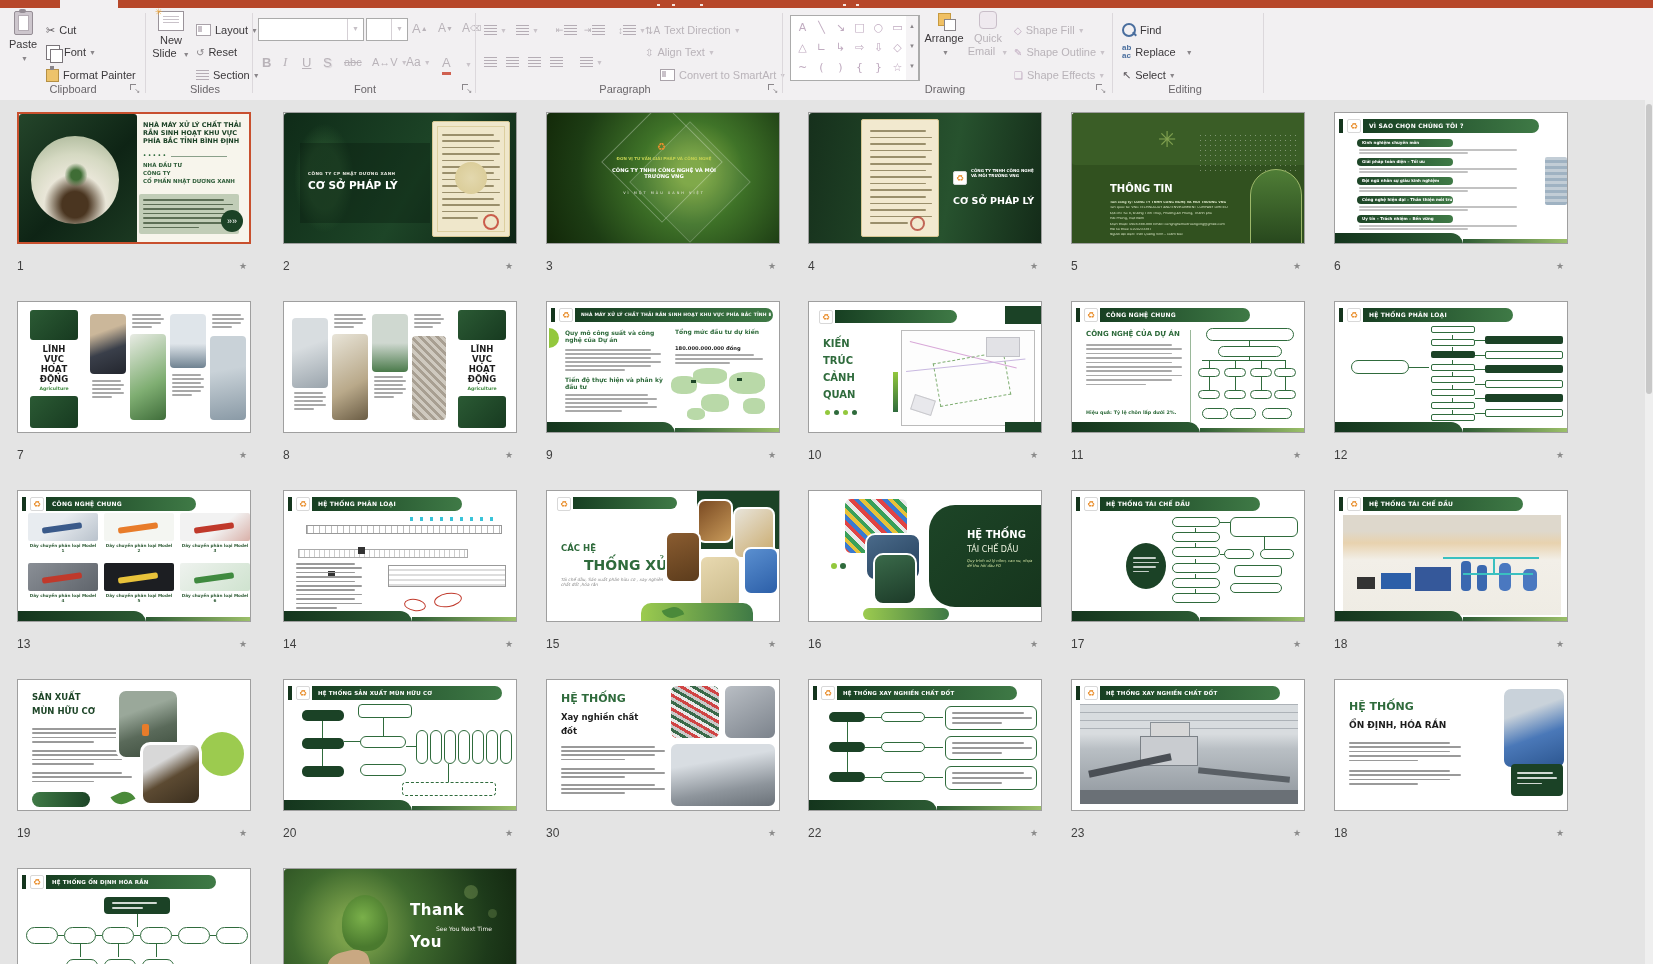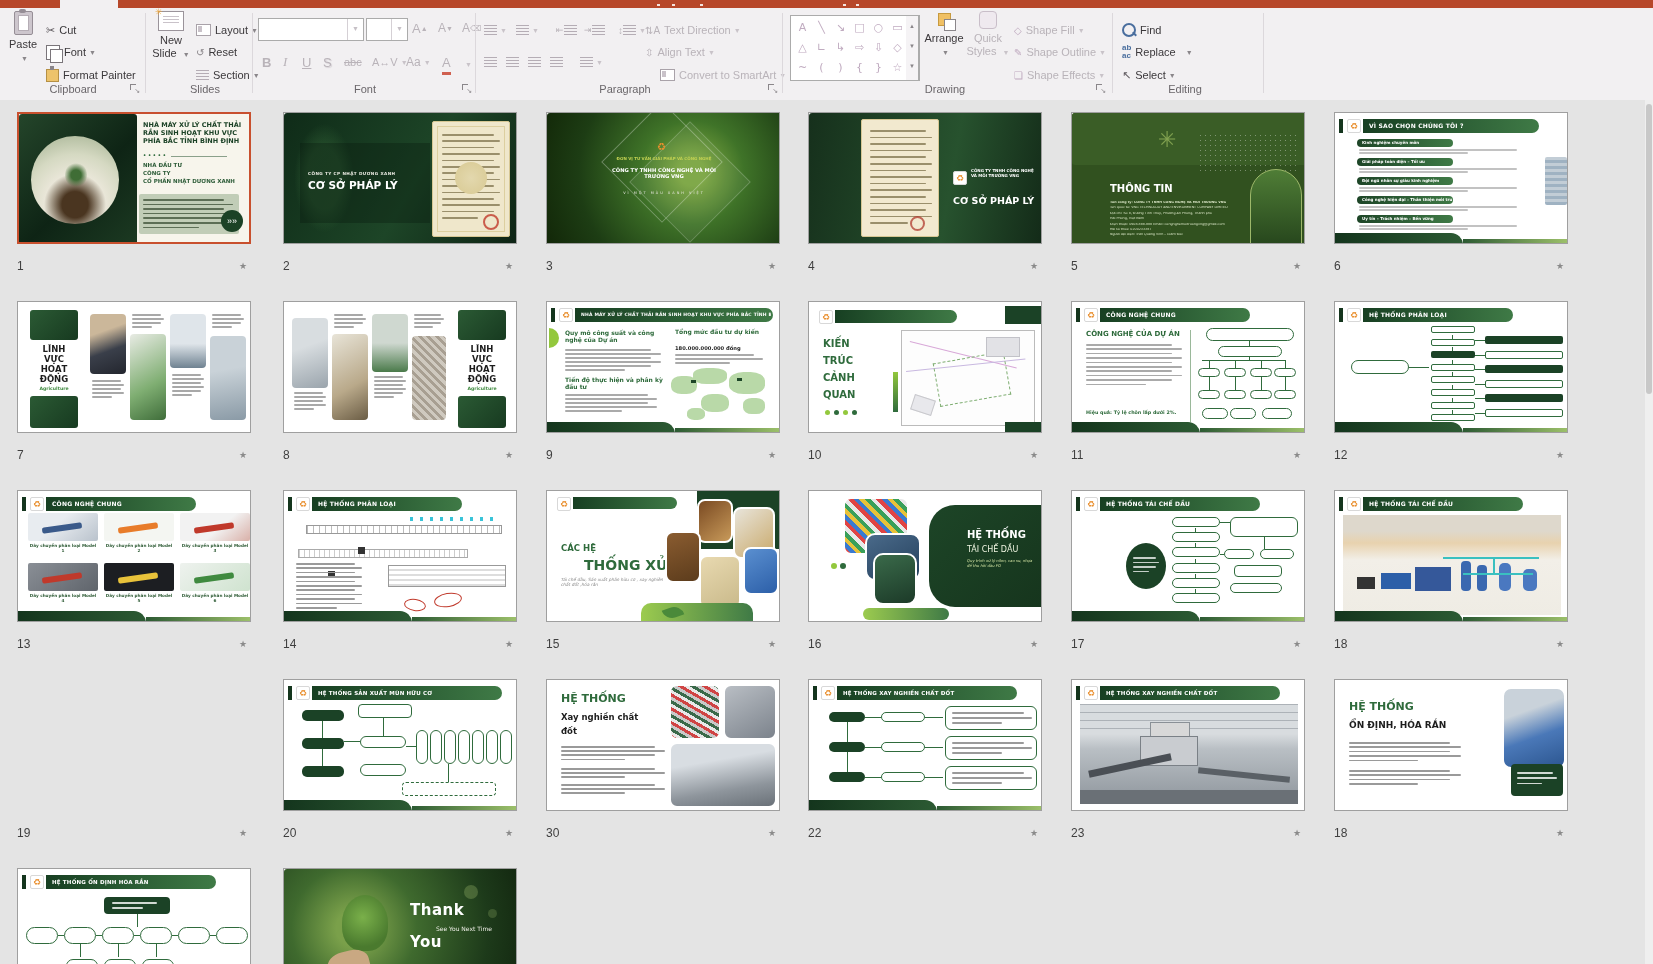--- a/index.html
+++ b/index.html
@@ -206,7 +206,7 @@
   </div>
   <div class="bigbtn dis" style="left:966px;width:44px">
     <div class="i-qs"></div>
-    <div class="cap"><span>Quick Styles</span> <span class="dd">▼</span></div>
+    <div class="cap"><span>Quick Email</span> <span class="dd">▼</span></div>
   </div>
   <div class="smbtn dis" style="left:1014px;top:12px">
       <span style="font-size:10px;color:#c0abc0">◇</span>

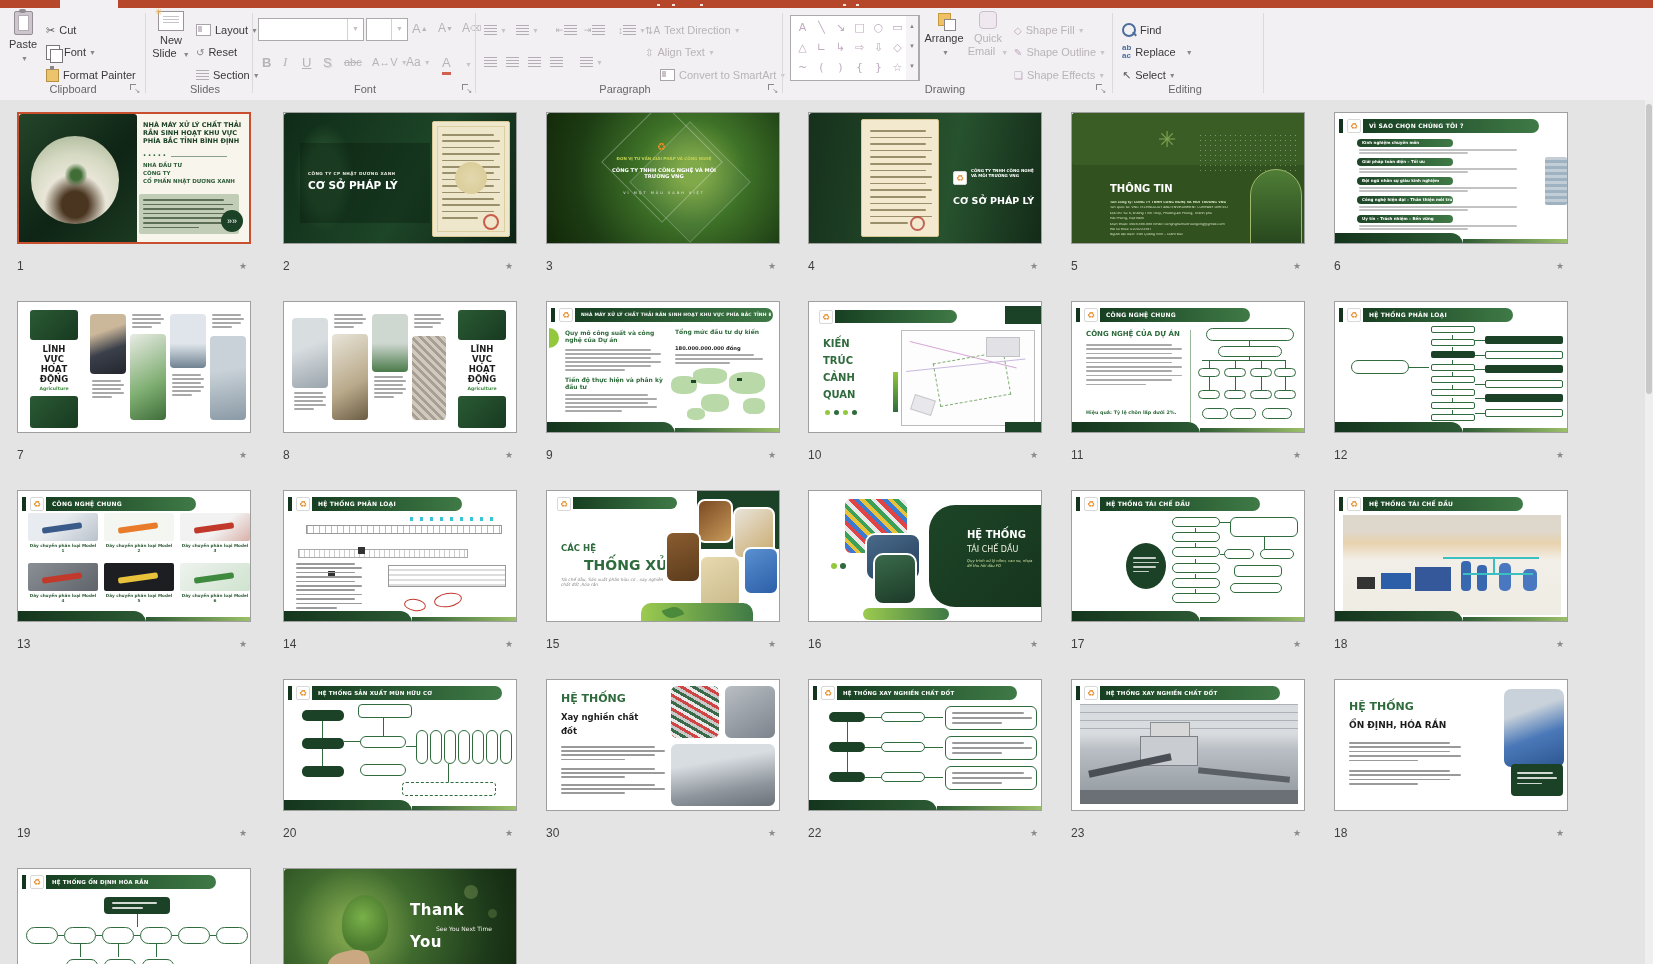--- a/index.html
+++ b/index.html
@@ -782,6 +782,27 @@
     </div>
     <div class="snum" style="left: 1334px; top: 537px;">18</div>
     <div class="sstar" style="left: 1556px; top: 539px;">★</div>
+    <div class="thumb" style="left: 17px; top: 579px;">
+      <div class="vt" style="left: 14px; top: 12px; width: 100px; font-size: 8.5px; color: rgb(29, 69, 39); font-weight: bold;">SẢN XUẤT</div>
+      <div class="vt" style="left: 14px; top: 26px; width: 110px; font-size: 8.5px; color: rgb(29, 69, 39); font-weight: bold;">MÙN HỮU CƠ</div>
+      <div style="left: 14px; top: 48px; width: 90px; height: 1.6px; background: rgb(154, 154, 154); border-radius: 1px;"></div>
+      <div style="left: 14px; top: 52.4px; width: 100px; height: 1.6px; background: rgb(154, 154, 154); border-radius: 1px;"></div>
+      <div style="left: 14px; top: 56.8px; width: 90px; height: 1.6px; background: rgb(154, 154, 154); border-radius: 1px;"></div>
+      <div style="left: 14px; top: 61.2px; width: 62px; height: 1.6px; background: rgb(154, 154, 154); border-radius: 1px;"></div>
+      <div style="left: 14px; top: 70px; width: 90px; height: 1.6px; background: rgb(154, 154, 154); border-radius: 1px;"></div>
+      <div style="left: 14px; top: 74.4px; width: 100px; height: 1.6px; background: rgb(154, 154, 154); border-radius: 1px;"></div>
+      <div style="left: 14px; top: 78.8px; width: 90px; height: 1.6px; background: rgb(154, 154, 154); border-radius: 1px;"></div>
+      <div style="left: 14px; top: 83.2px; width: 62px; height: 1.6px; background: rgb(154, 154, 154); border-radius: 1px;"></div>
+      <div style="left: 14px; top: 92px; width: 90px; height: 1.6px; background: rgb(154, 154, 154); border-radius: 1px;"></div>
+      <div style="left: 14px; top: 96.4px; width: 100px; height: 1.6px; background: rgb(154, 154, 154); border-radius: 1px;"></div>
+      <div style="left: 14px; top: 100.8px; width: 62px; height: 1.6px; background: rgb(154, 154, 154); border-radius: 1px;"></div>
+      <div style="left: 182px; top: 52px; width: 44px; height: 44px; border-radius: 50%; background: rgb(156, 203, 79);"></div>
+      <div style="left: 98px; top: 8px; width: 64px; height: 72px; background: linear-gradient(160deg, rgb(154, 168, 154) 0px, rgb(154, 168, 154) 30%, rgb(90, 106, 90) 60%, rgb(58, 74, 58)); border-radius: 10px; border: 3px solid rgb(255, 255, 255);"></div>
+      <div style="left: 124px; top: 44px; width: 7px; height: 12px; background: rgb(232, 124, 42); border-radius: 2px;"></div>
+      <div style="left: 122px; top: 62px; width: 62px; height: 64px; background: linear-gradient(150deg, rgb(216, 216, 216) 0px, rgb(216, 216, 216) 30%, rgb(92, 74, 50) 55%, rgb(58, 46, 30)); border-radius: 10px; border: 3px solid rgb(255, 255, 255);"></div>
+      <div style="left: 94px; top: 112px; width: 22px; height: 12px; background: rgb(74, 138, 58); border-radius: 0px 12px; transform: rotate(-25deg);"></div>
+      <div style="left: 14px; top: 112px; width: 58px; height: 15px; border-radius: 8px; background: linear-gradient(90deg, rgb(63, 122, 70), rgb(29, 69, 39));"></div>
+    </div>
     <div class="snum" style="left: 17px; top: 726px;">19</div>
     <div class="sstar" style="left: 239px; top: 728px;">★</div>
     <div class="thumb" style="left: 283px; top: 579px;">

